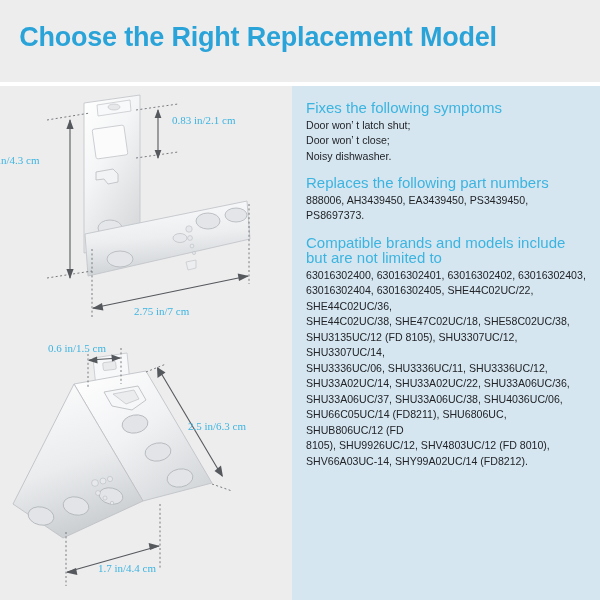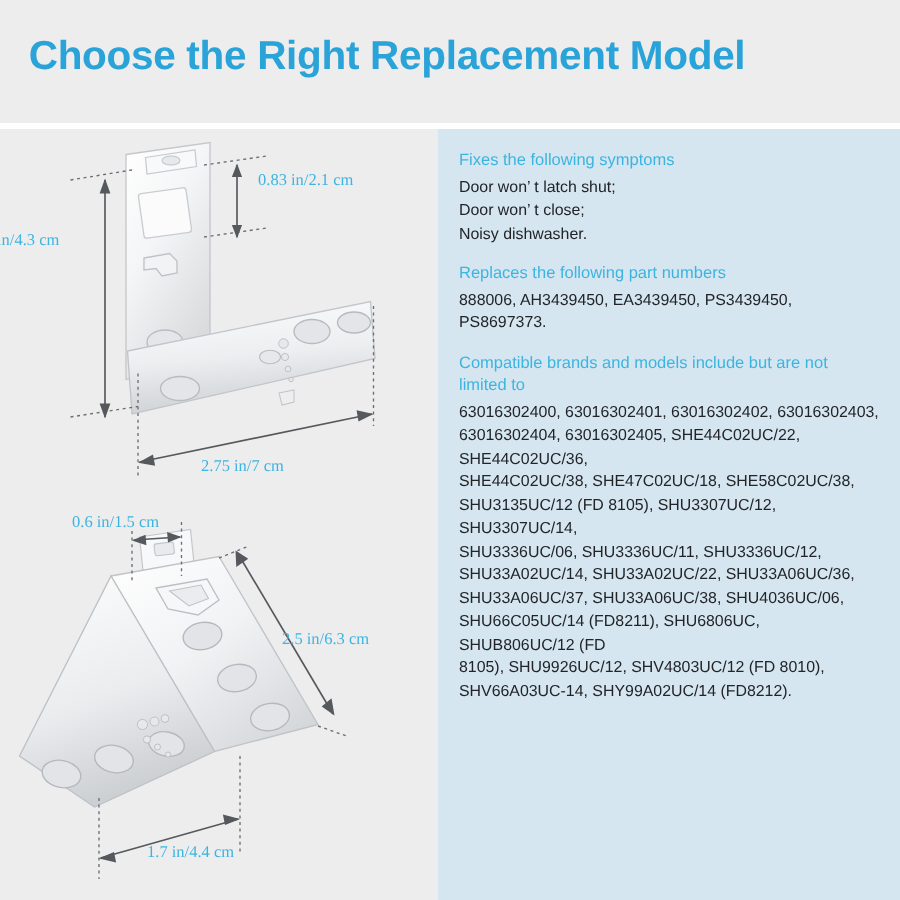--- a/index.html
+++ b/index.html
@@ -85,7 +85,7 @@
   }
   .section-head {
     color: #3cb4e0;
-    font-size: 11px;
+    font-size: 15px;
     line-height: 15.5px;
     margin: 0 0 2px 0;
     font-family: "Liberation Sans", sans-serif;

